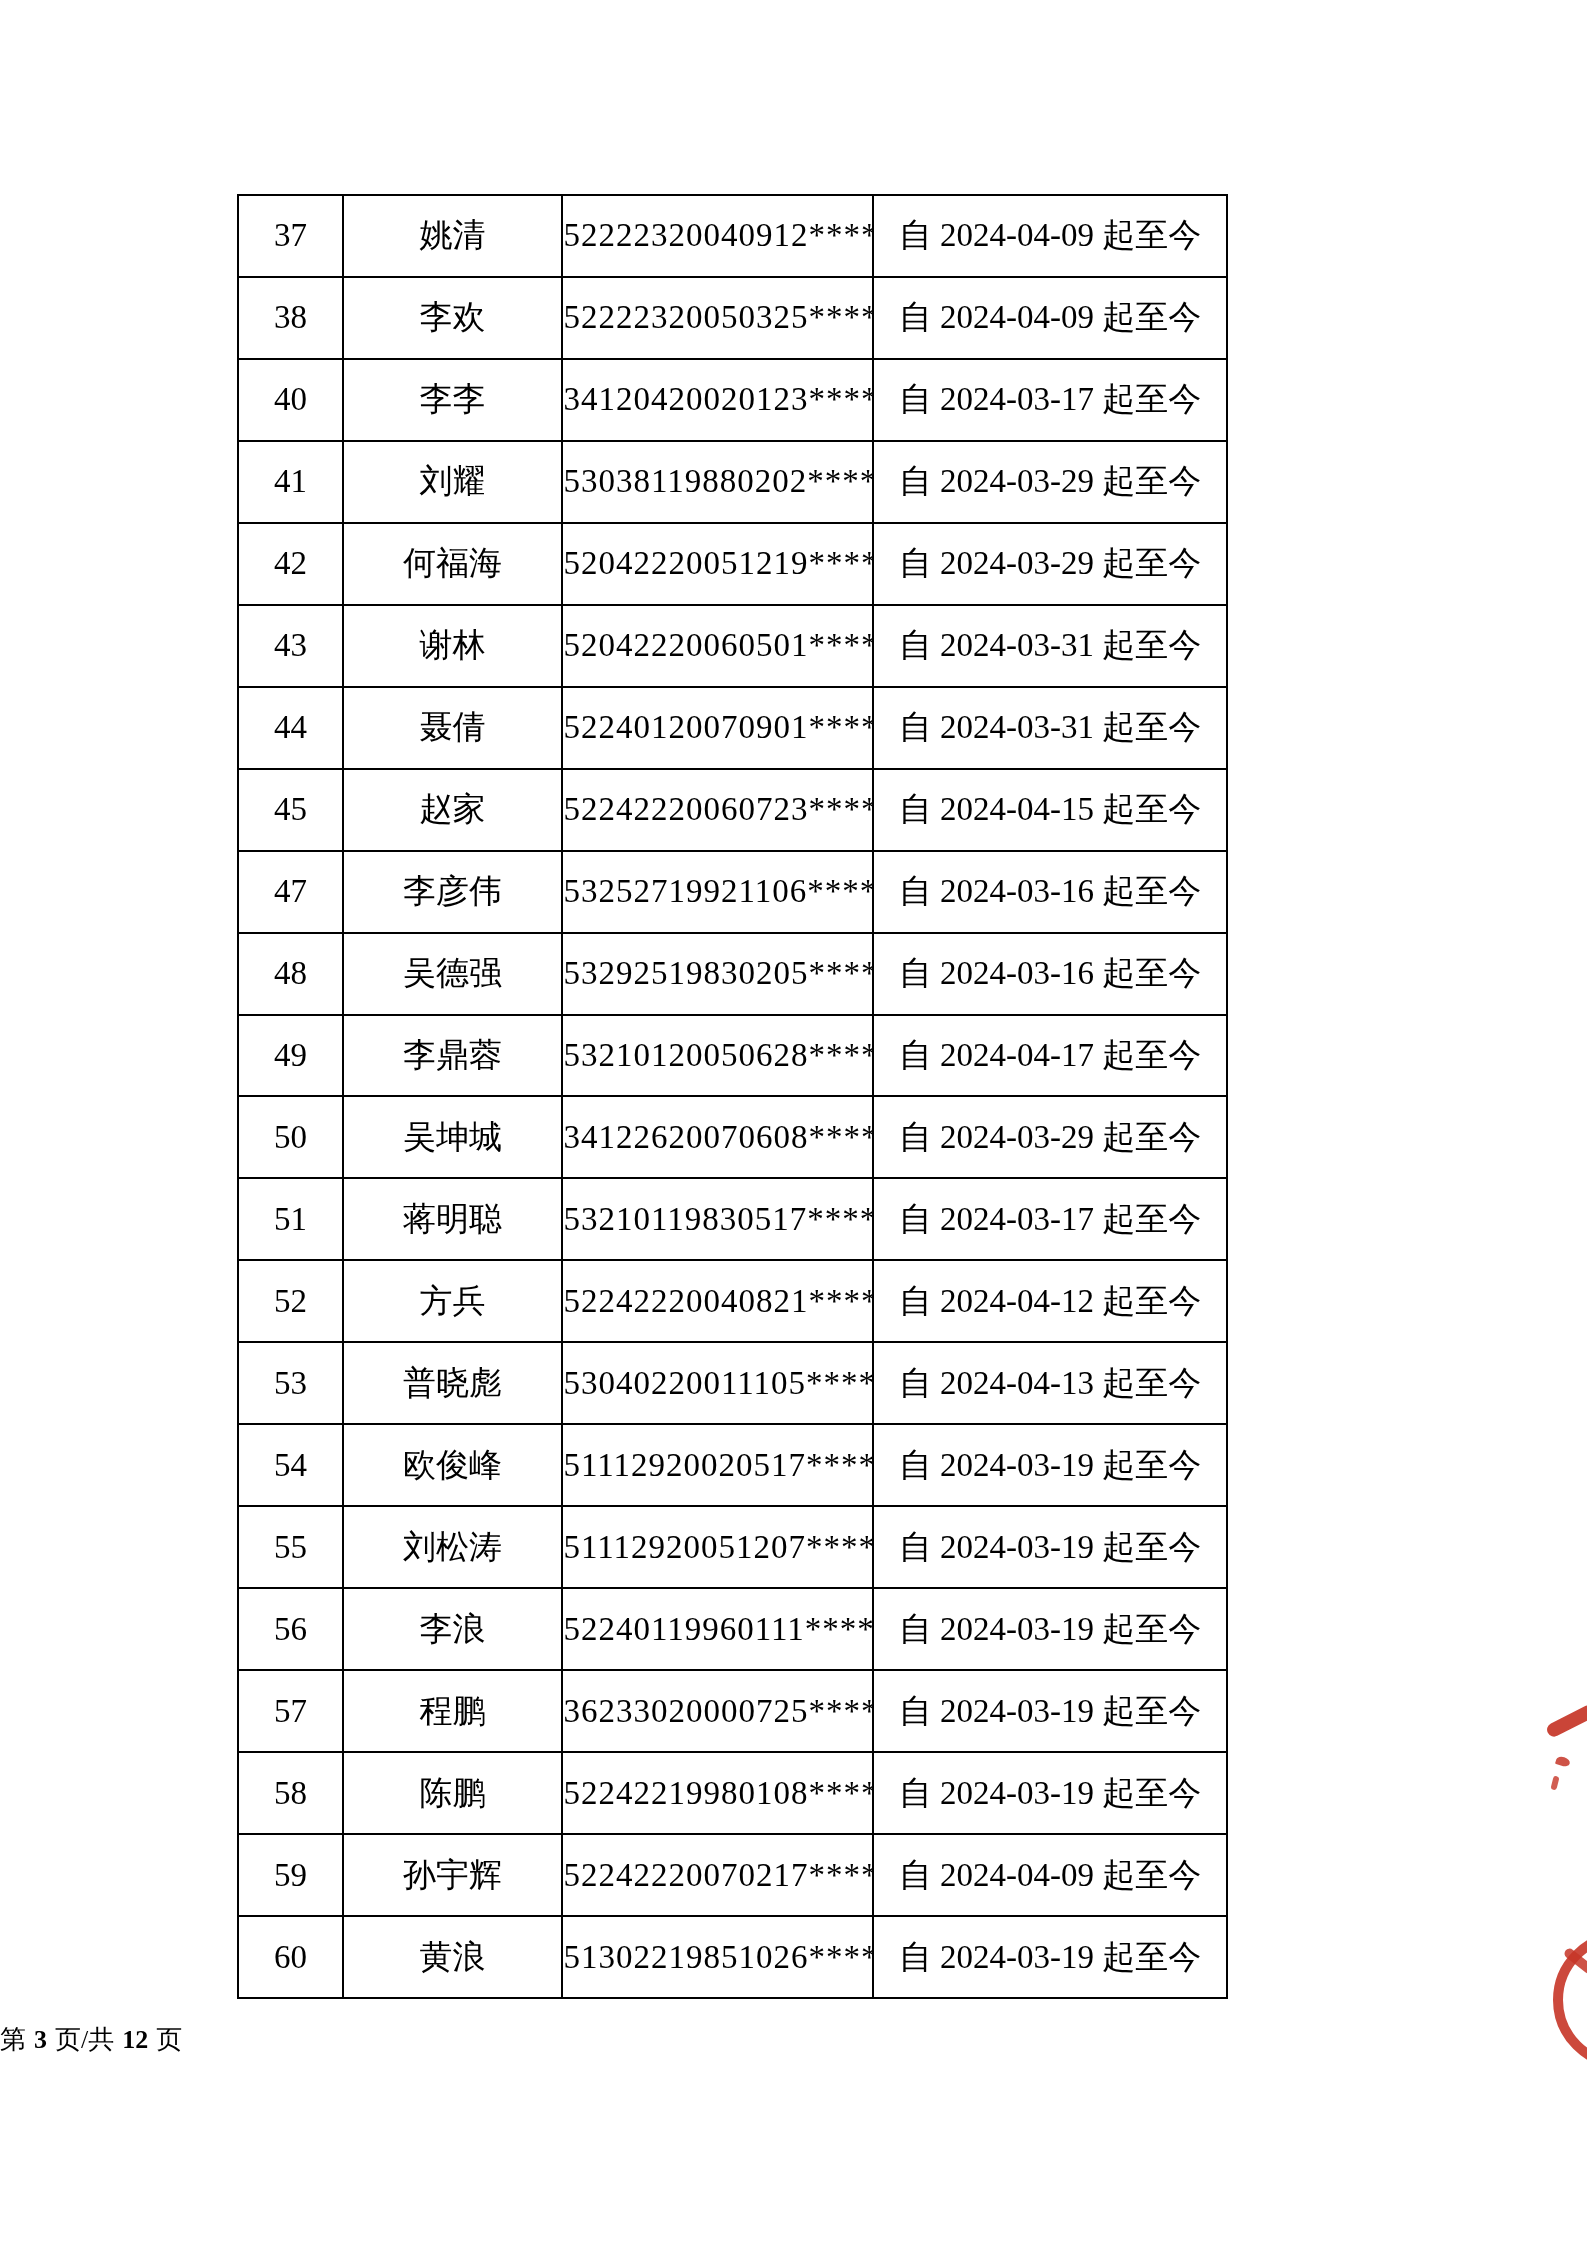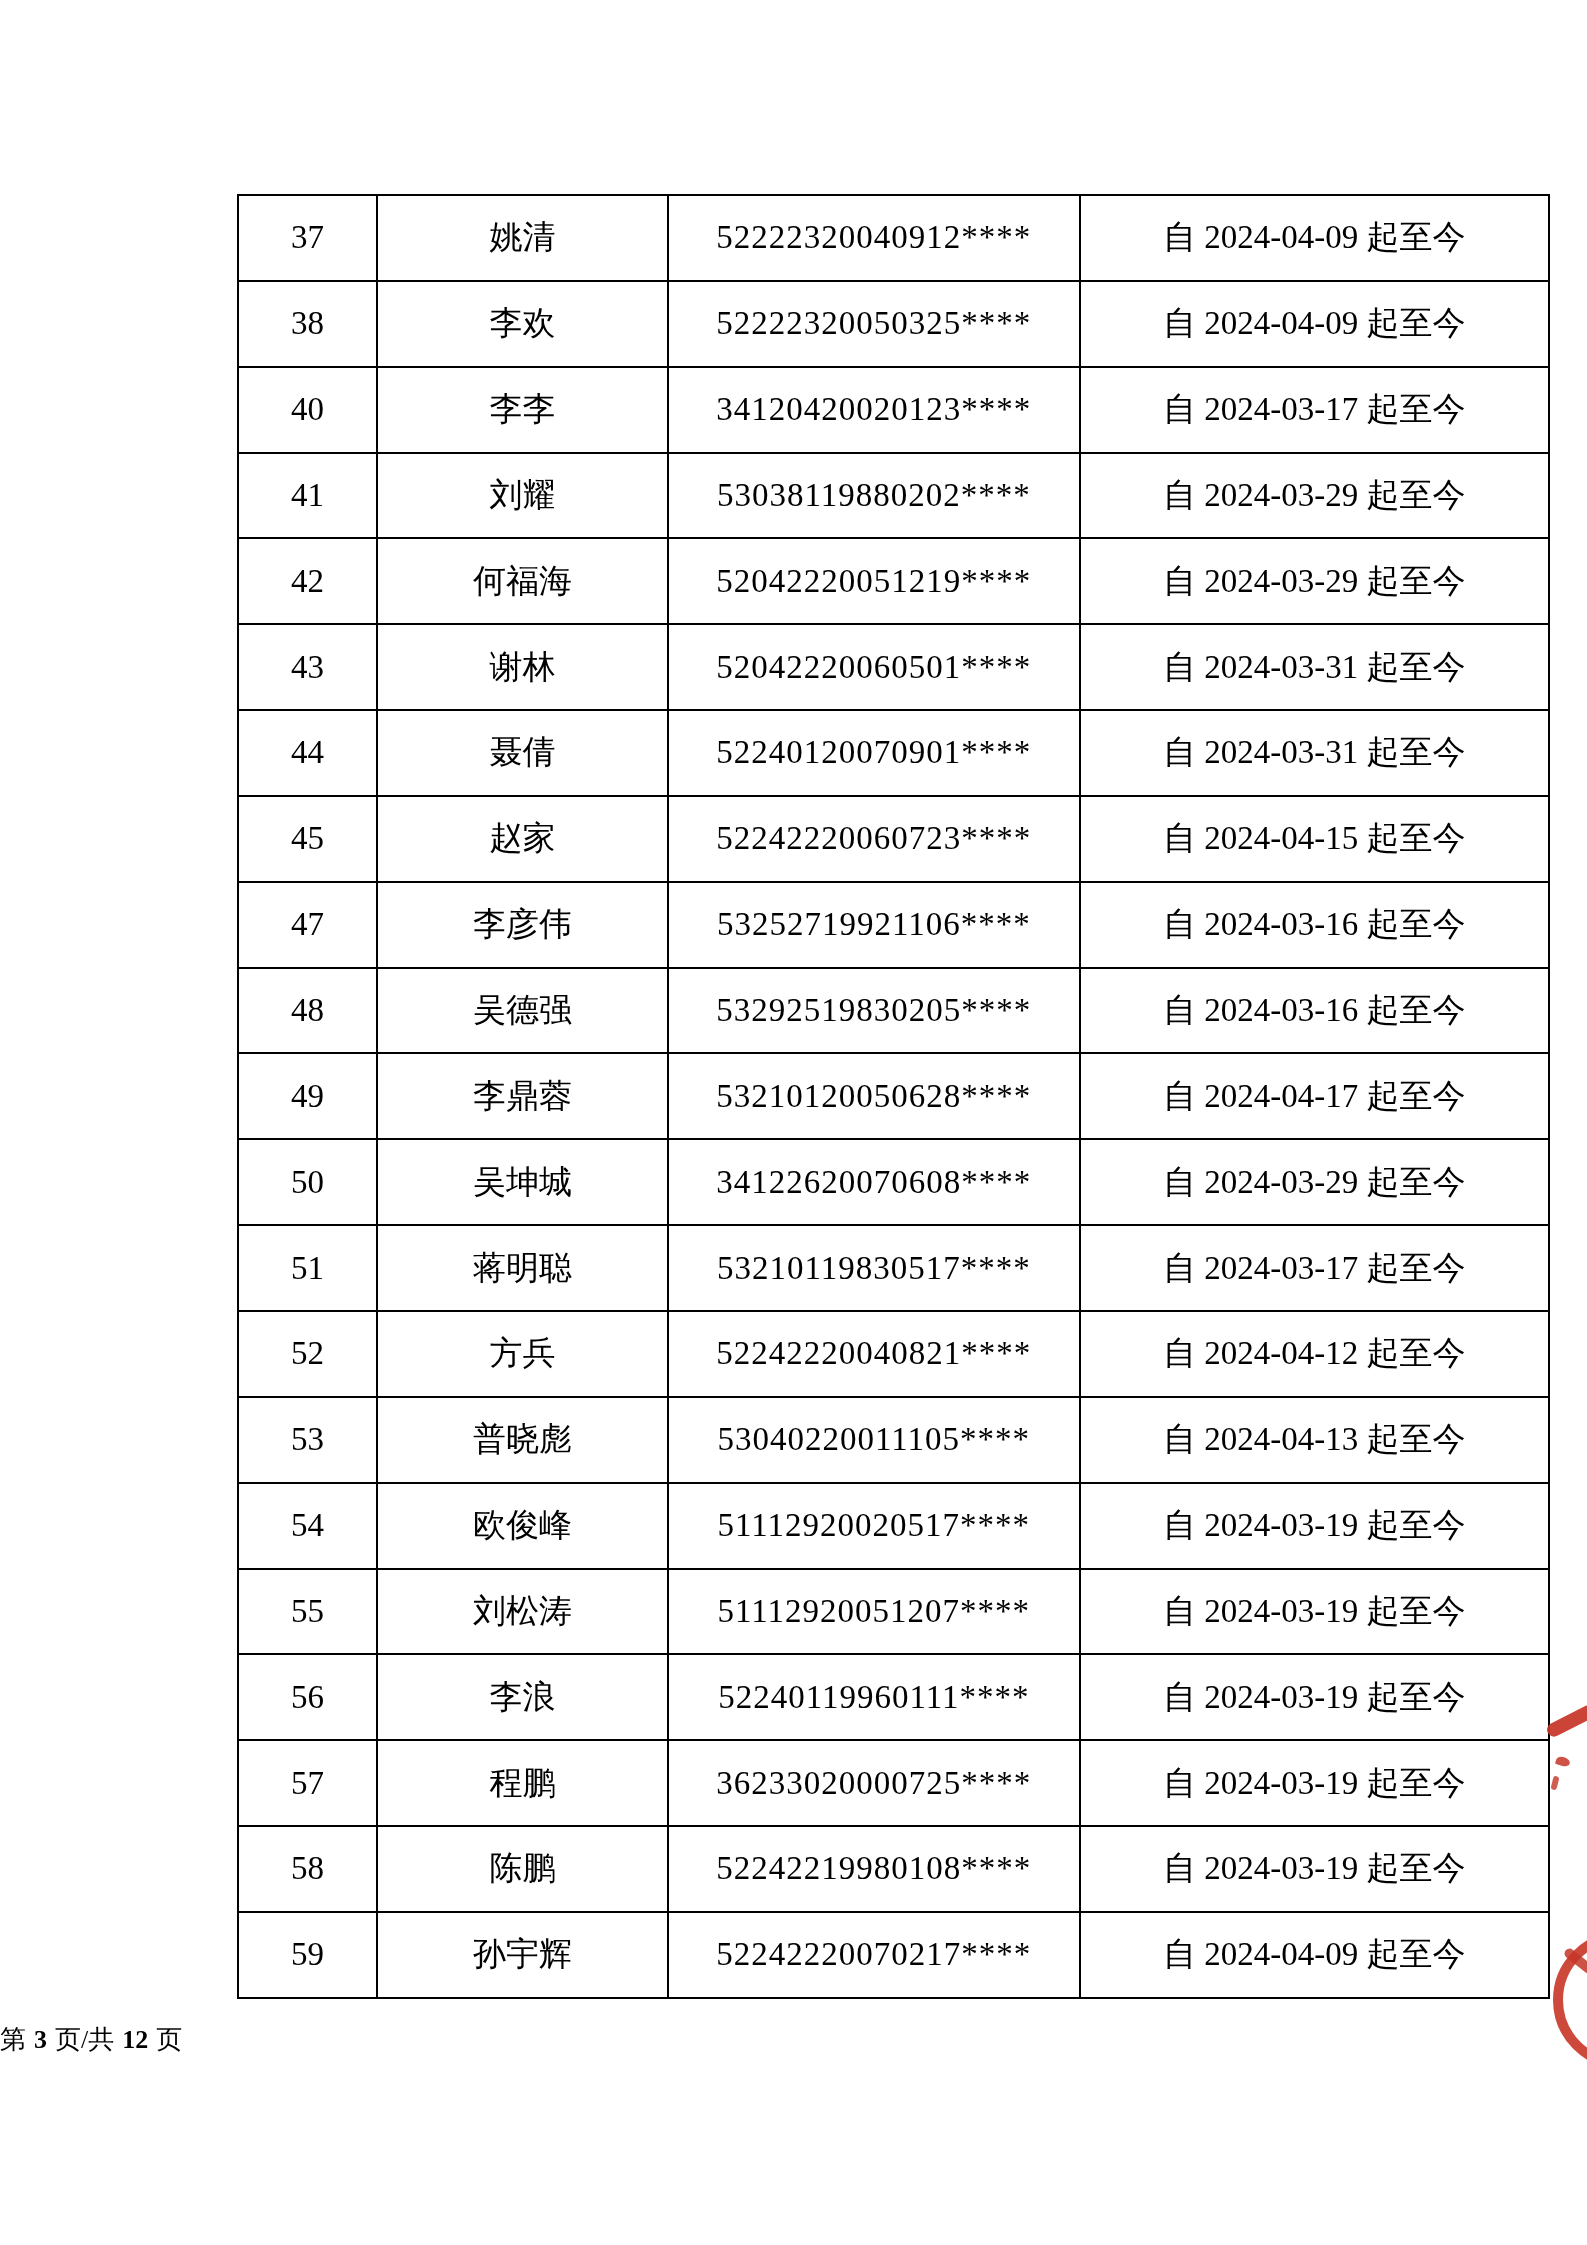--- a/index.html
+++ b/index.html
@@ -20,7 +20,7 @@
     position: absolute;
     left: 237px;
     top: 194px;
-    width: 1313px;
+    width: 991px;
     height: 1805px;
     border-collapse: collapse;
     table-layout: fixed;

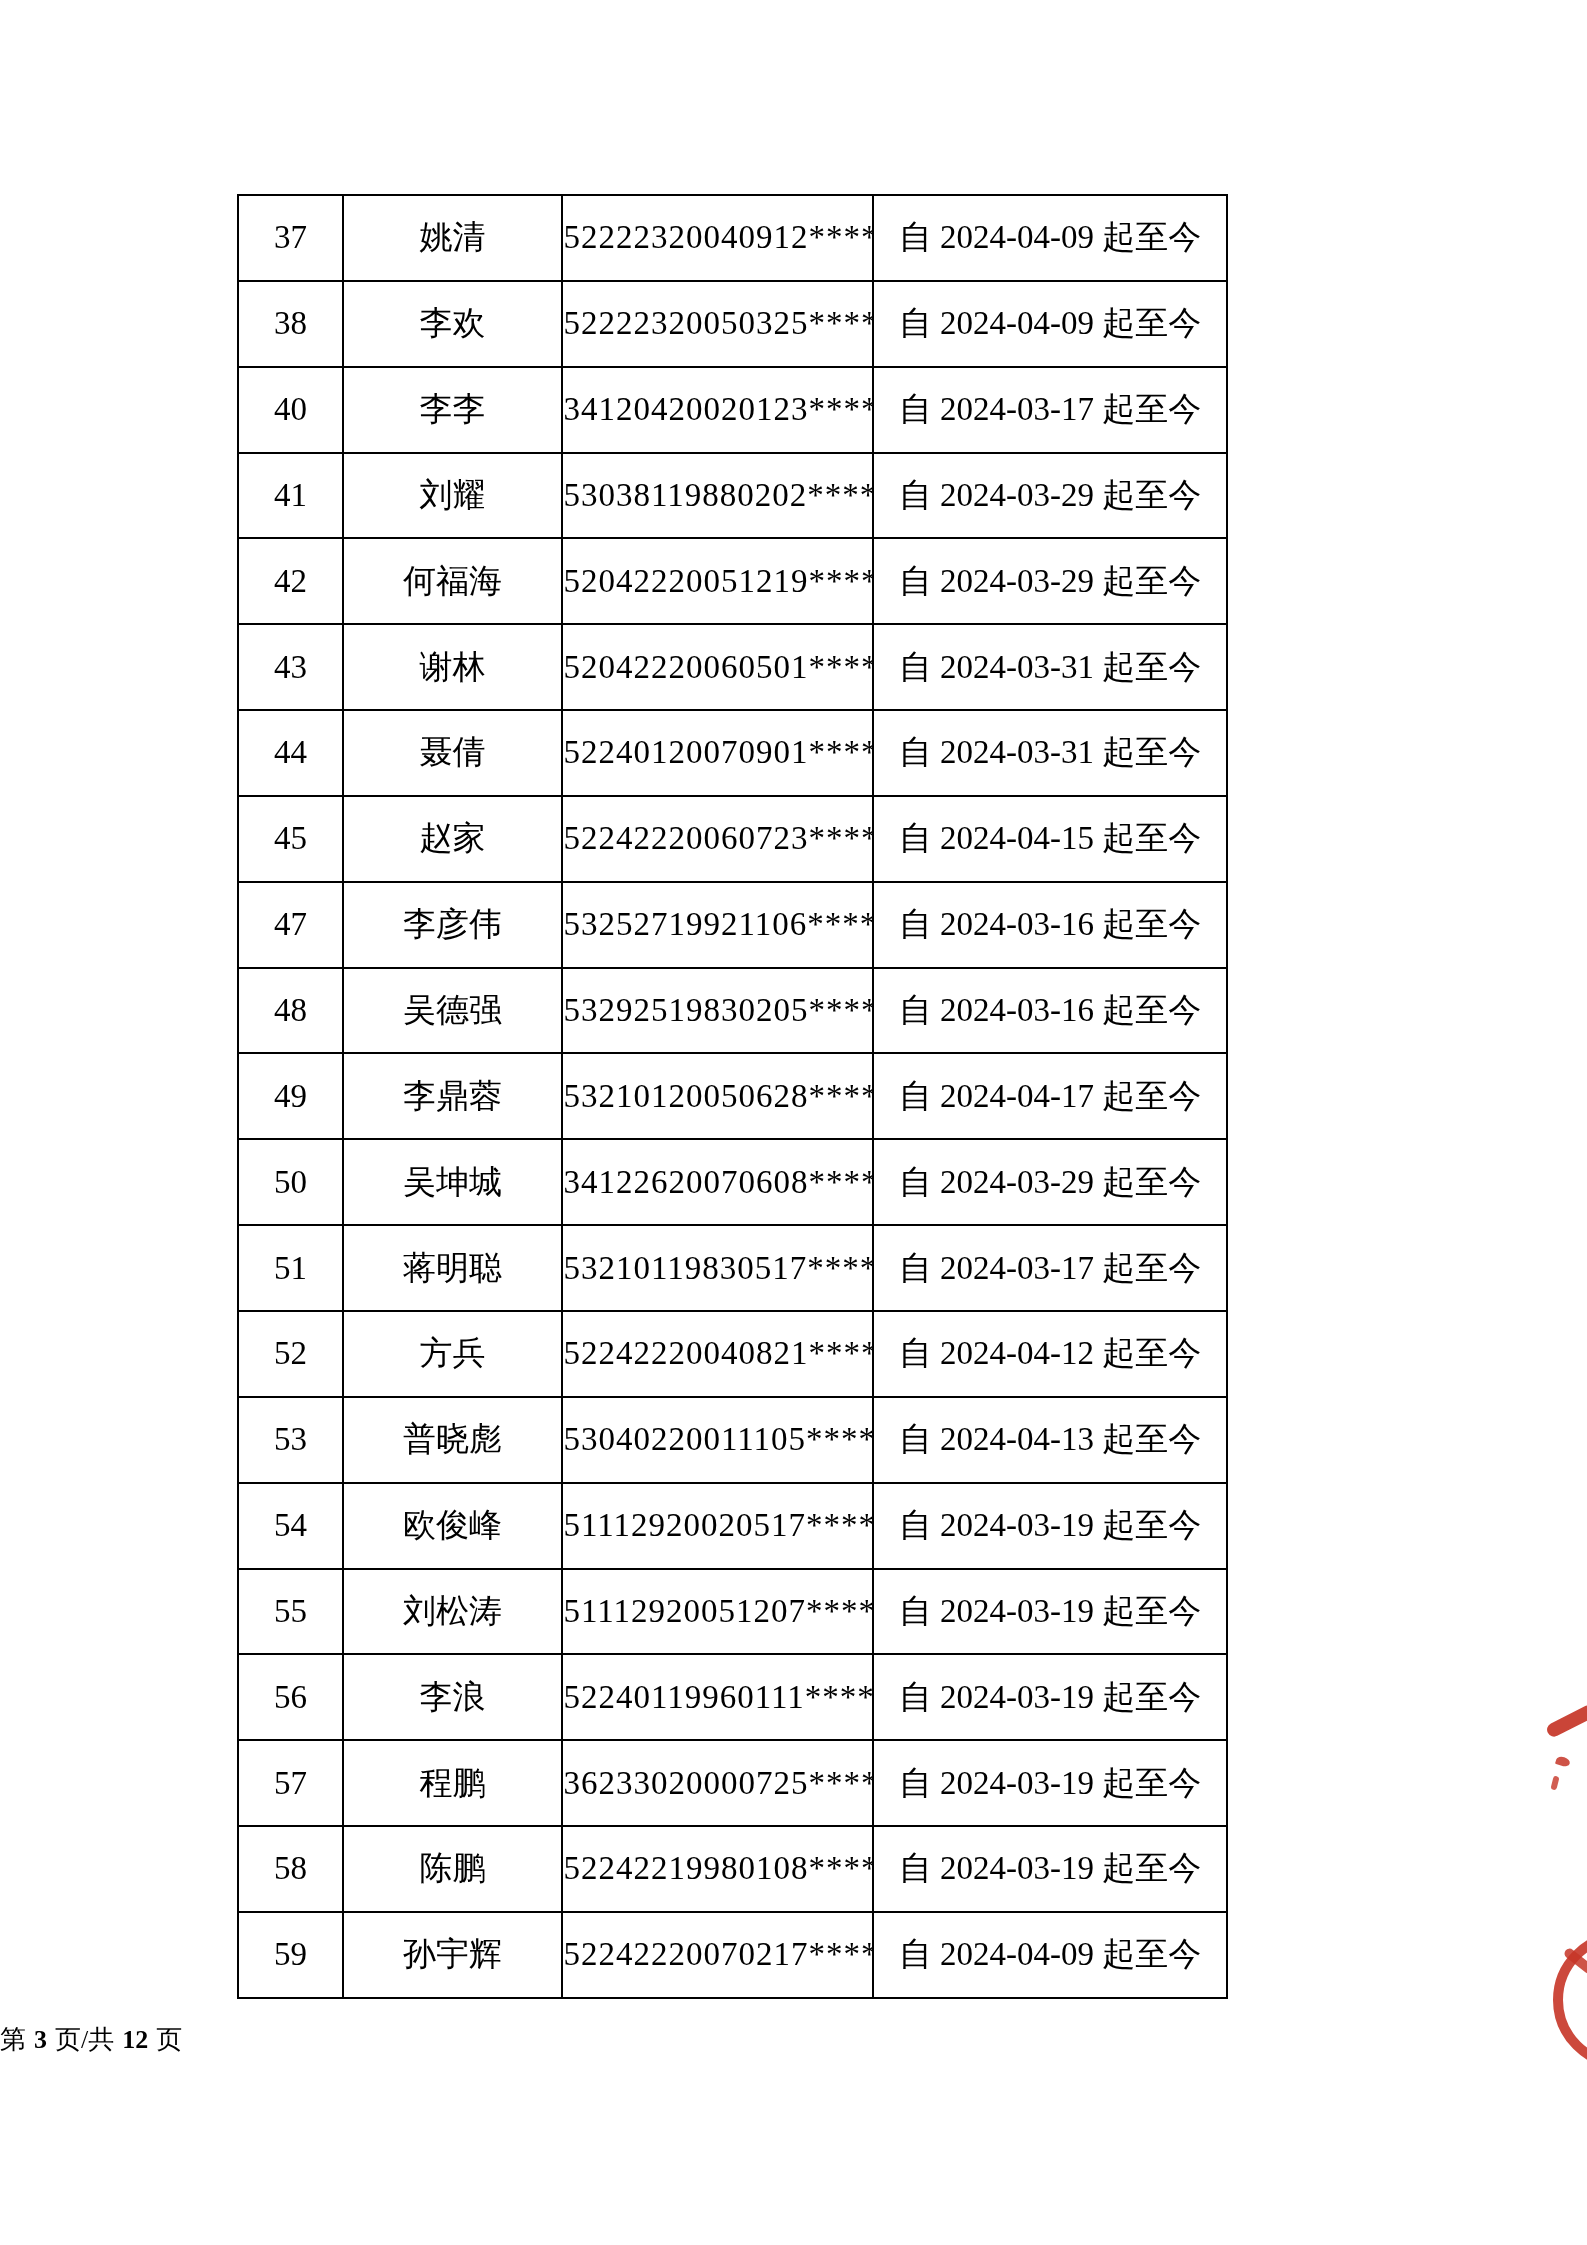--- a/index.html
+++ b/index.html
@@ -234,6 +234,12 @@
           <td class="cell-id">52242220070217****</td>
           <td class="cell-date">自 2024-04-09 起至今</td>
         </tr>
+        <tr>
+          <td class="cell-index">60</td>
+          <td class="cell-name">黄浪</td>
+          <td class="cell-id">51302219851026****</td>
+          <td class="cell-date">自 2024-03-19 起至今</td>
+        </tr>
       </tbody>
   </table>
 

